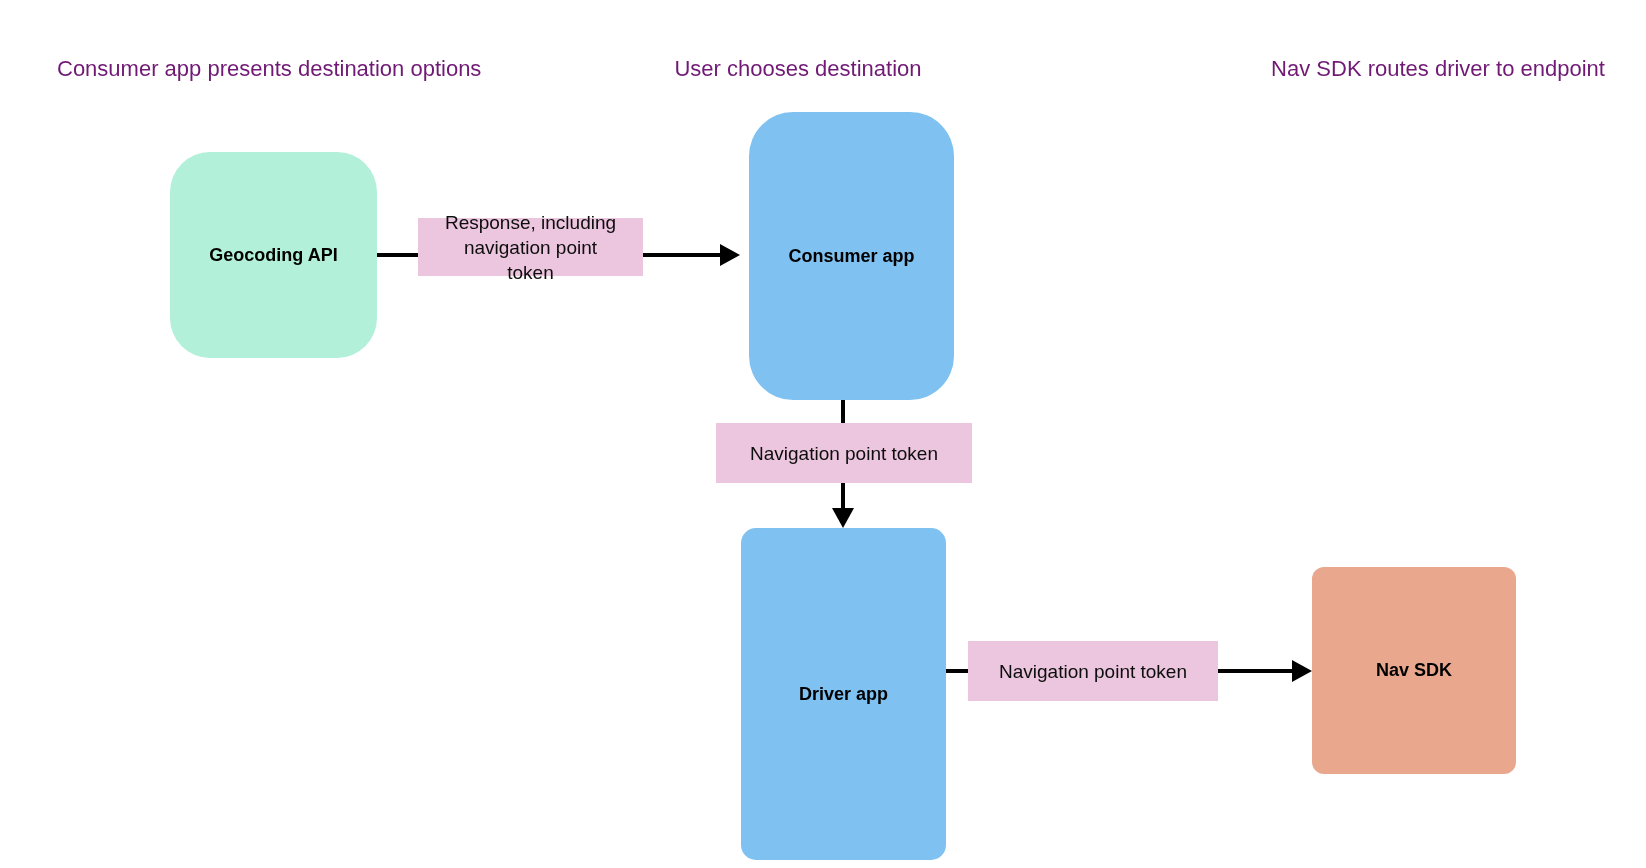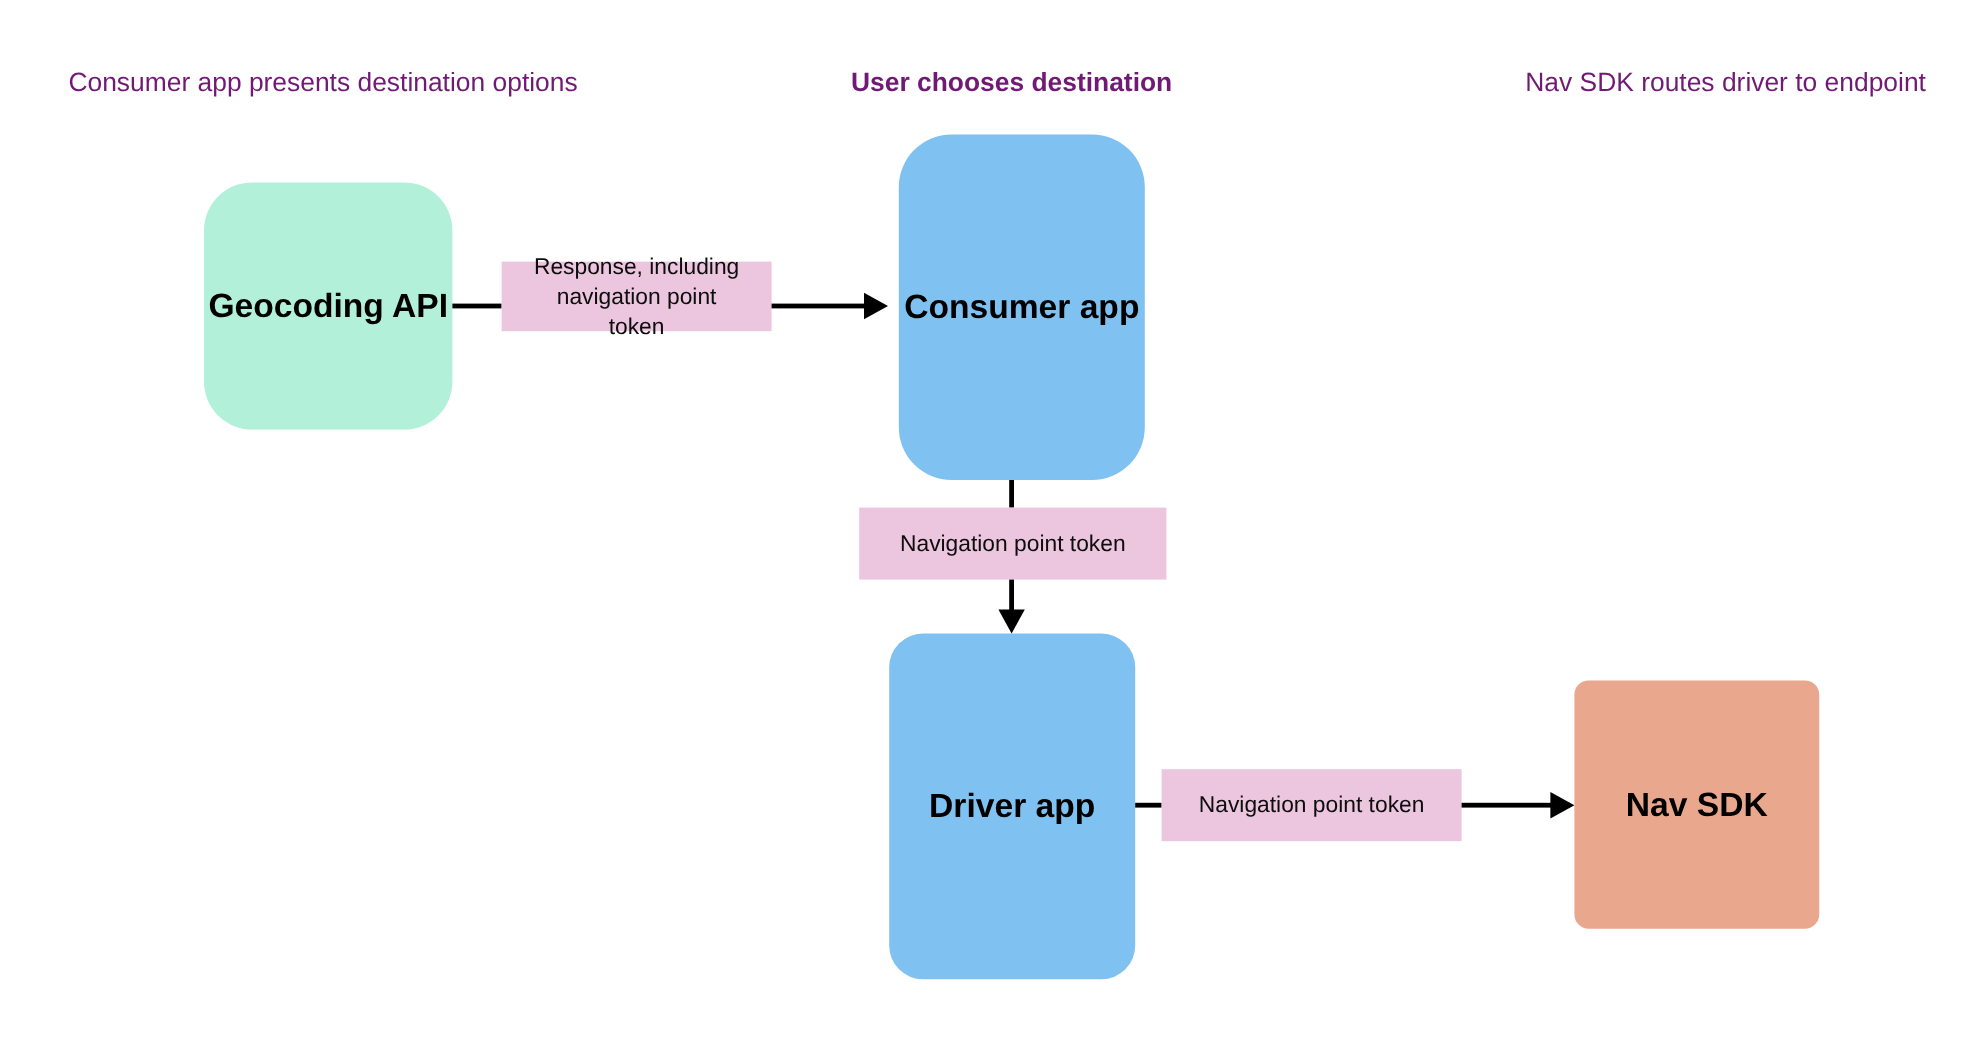--- a/index.html
+++ b/index.html
@@ -91,7 +91,7 @@
 <div class="canvas">
 
   <div class="lane-header" style="left:57px;">Consumer app presents destination options</div>
-  <div class="lane-header centered" style="left:843px;font-weight:bold;">User chooses destination</div>
+  <div class="lane-header centered" style="left:798px;">User chooses destination</div>
   <div class="lane-header centered" style="left:1438px;">Nav SDK routes driver to endpoint</div>
 
   <div class="node node-geocoding">

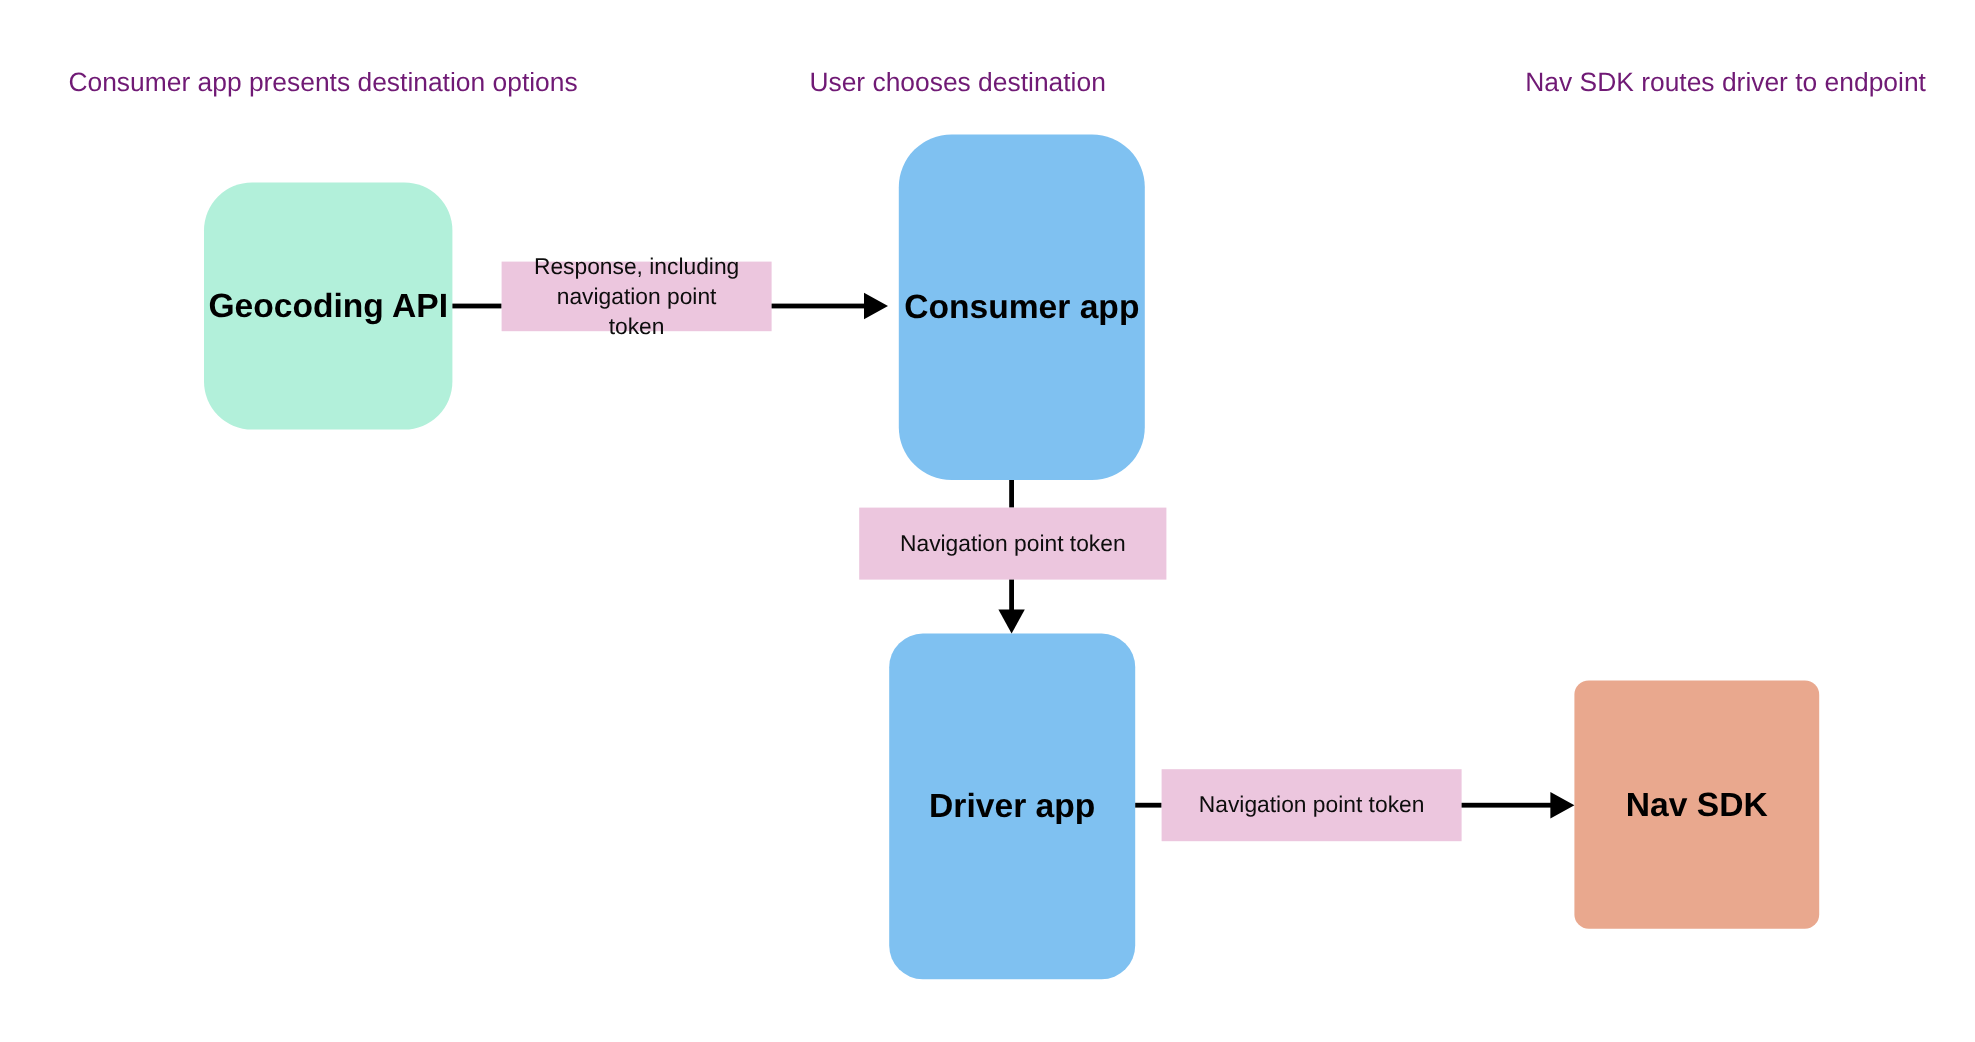--- a/index.html
+++ b/index.html
@@ -33,7 +33,7 @@
     display: flex;
     align-items: center;
     justify-content: center;
-    font-size: 28px;
+    font-size: 18px;
     font-weight: 700;
     color: #000000;
     text-align: center;

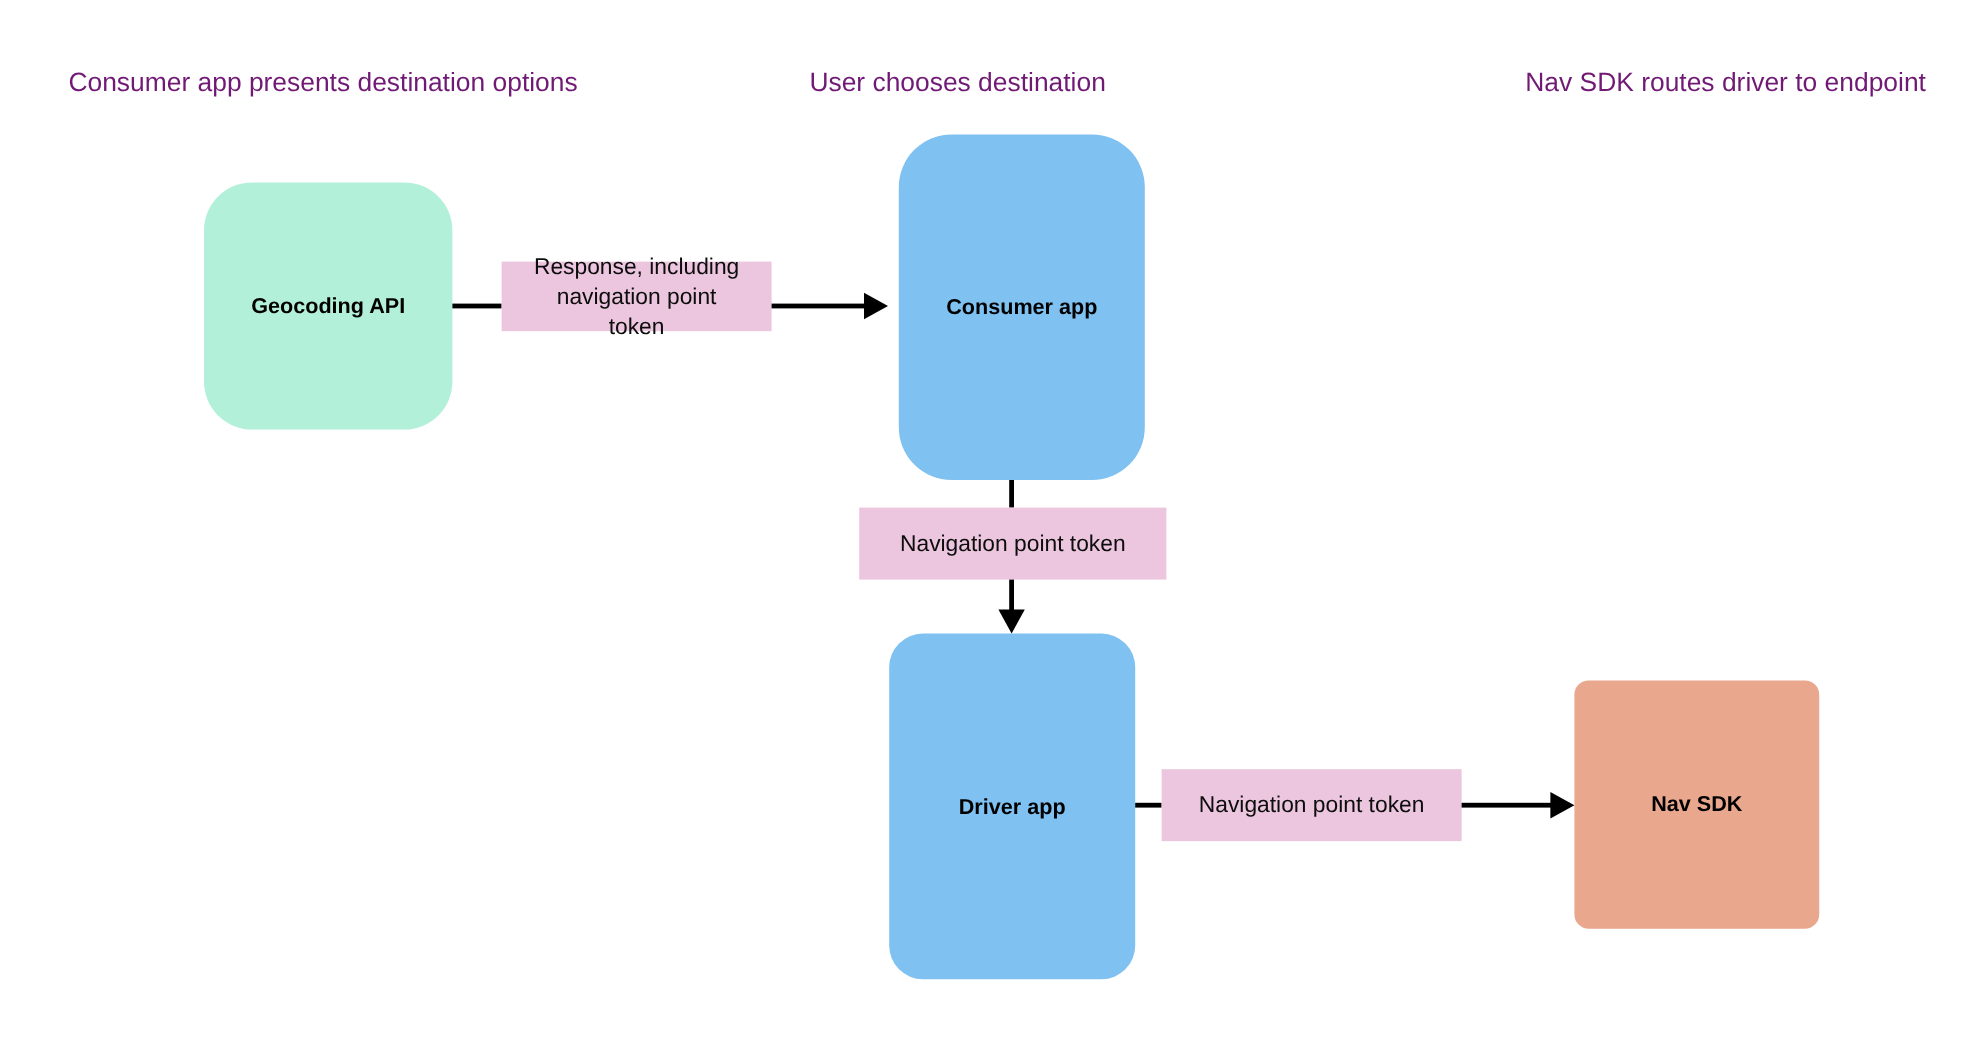--- a/index.html
+++ b/index.html
@@ -40,7 +40,7 @@
   }
   .node-geocoding { left: 170px; top: 152px; width: 207px; height: 206px; border-radius: 40px; background: #b2f0da; }
   .node-consumer  { left: 749px; top: 112px; width: 205px; height: 288px; border-radius: 44px; background: #7fc1f1; }
-  .node-driver    { left: 741px; top: 528px; width: 205px; height: 288px; border-radius: 28px; background: #7fc1f1; }
+  .node-driver    { left: 741px; top: 528px; width: 205px; height: 332px; border-radius: 15px; background: #7fc1f1; }
   .node-navsdk    { left: 1312px; top: 567px; width: 204px; height: 207px; border-radius: 12px; background: #e9a88e; text-align: center; }
 
   

